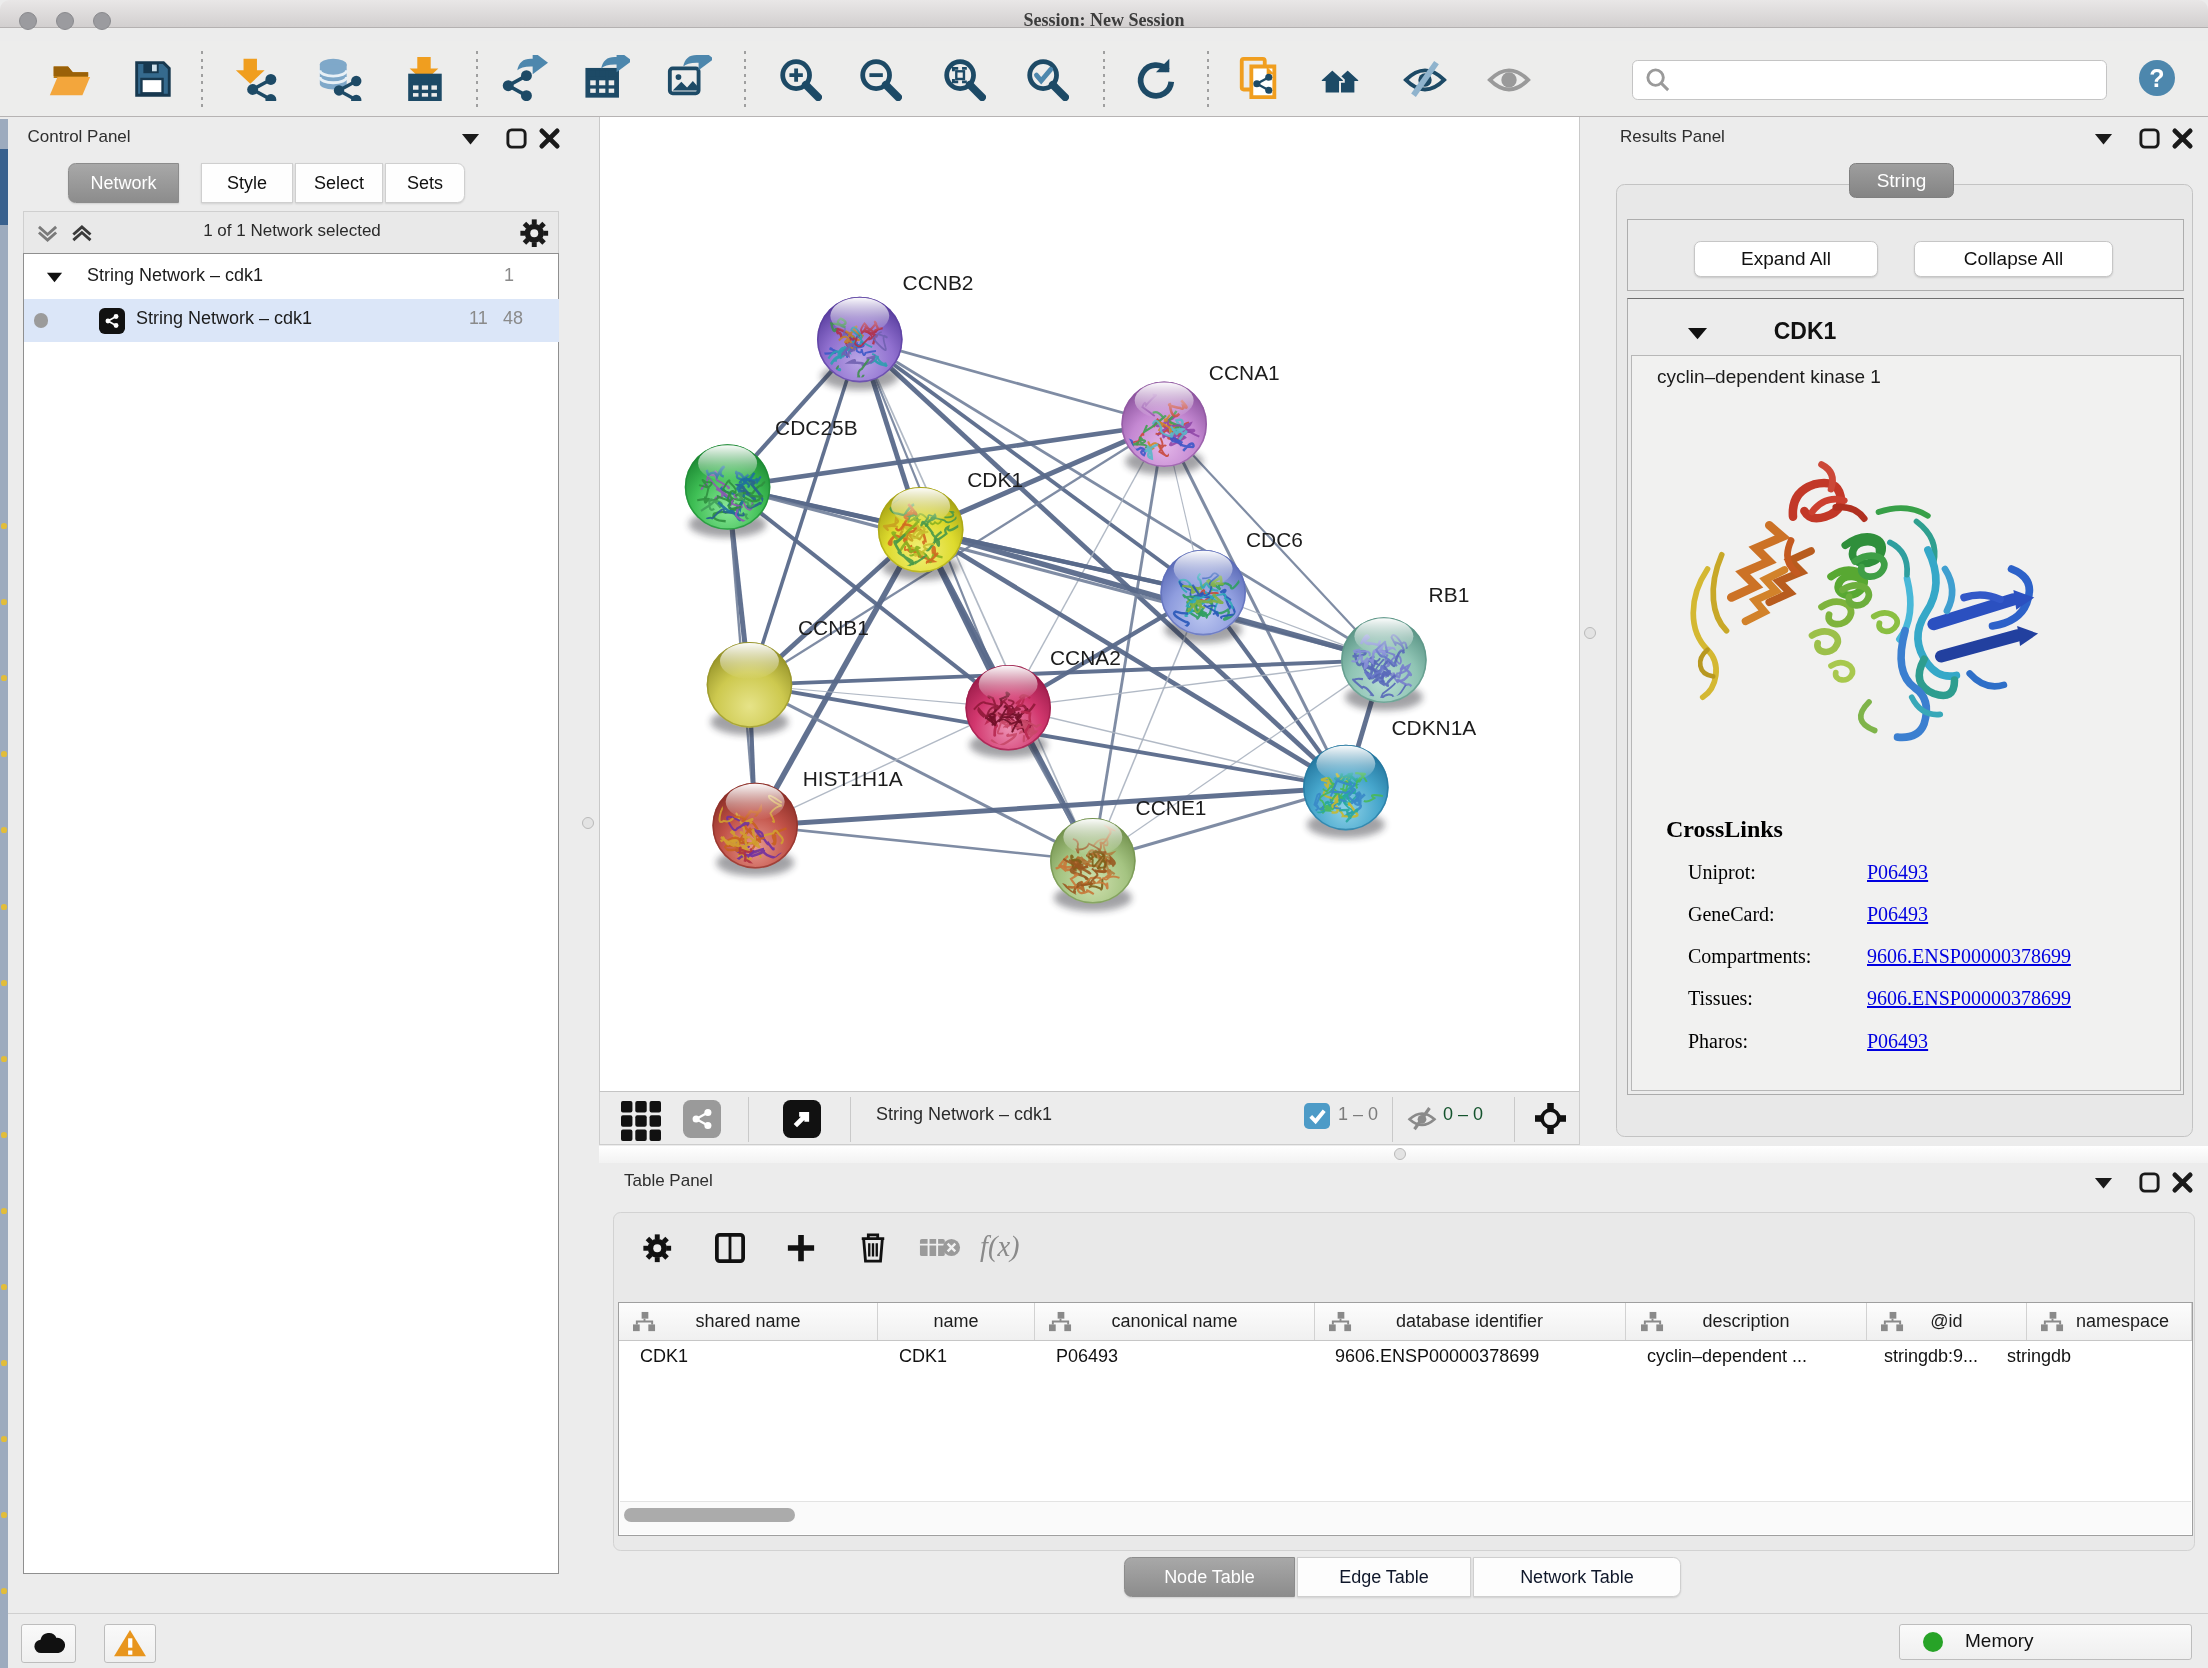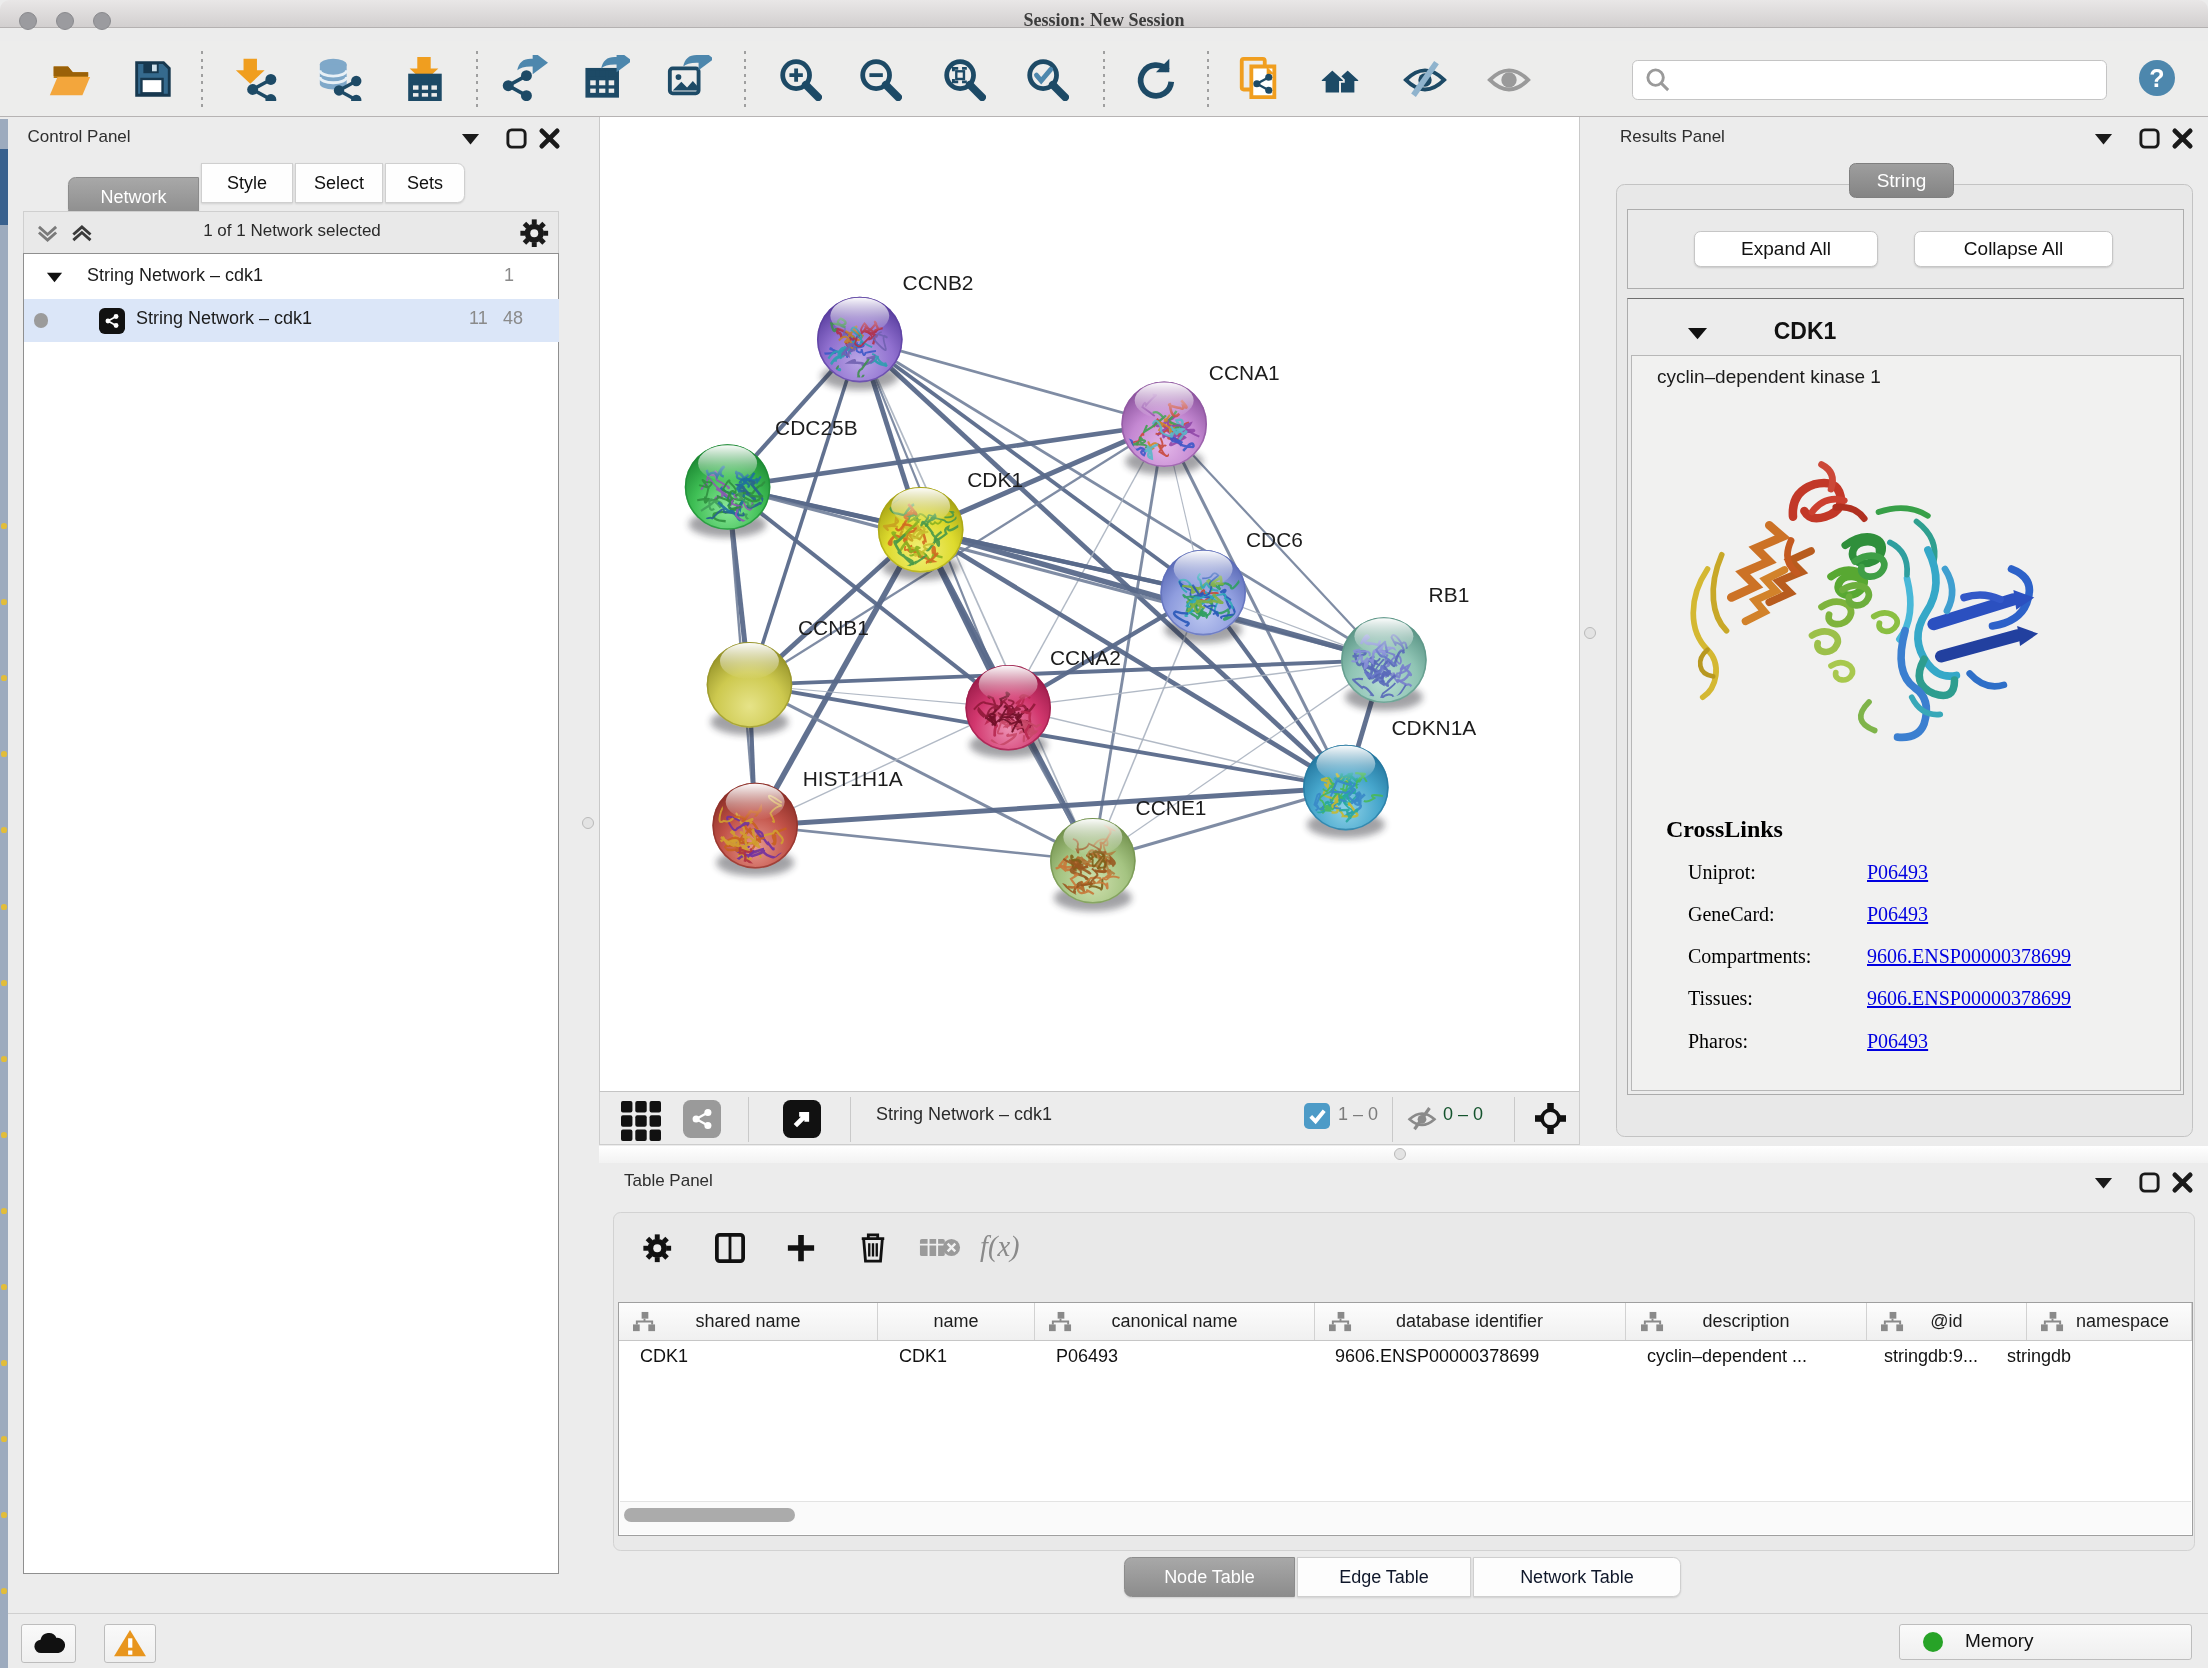--- a/index.html
+++ b/index.html
@@ -214,7 +214,7 @@
       <path d="M4,4 L20,20 M20,4 L4,20" stroke="#1a1a1a" stroke-width="5" stroke-linecap="round"></path>
     </svg>
     <div class="cp-tabs">
-      <div class="tabseg tabsel" style="left:0px;width:131px;border-radius:7.6px 0 0 7.6px;margin-top:14px;">Network</div>
+      <div class="tabseg tabsel" style="left:0px;width:111px;border-radius:7.6px 0 0 7.6px;">Network</div>
       <div class="tabseg" style="left:133px;width:92px;">Style</div>
       <div class="tabseg" style="left:227px;width:88px;">Select</div>
       <div class="tabseg" style="left:317px;width:80px;border-radius:0 7.6px 7.6px 0;">Sets</div>

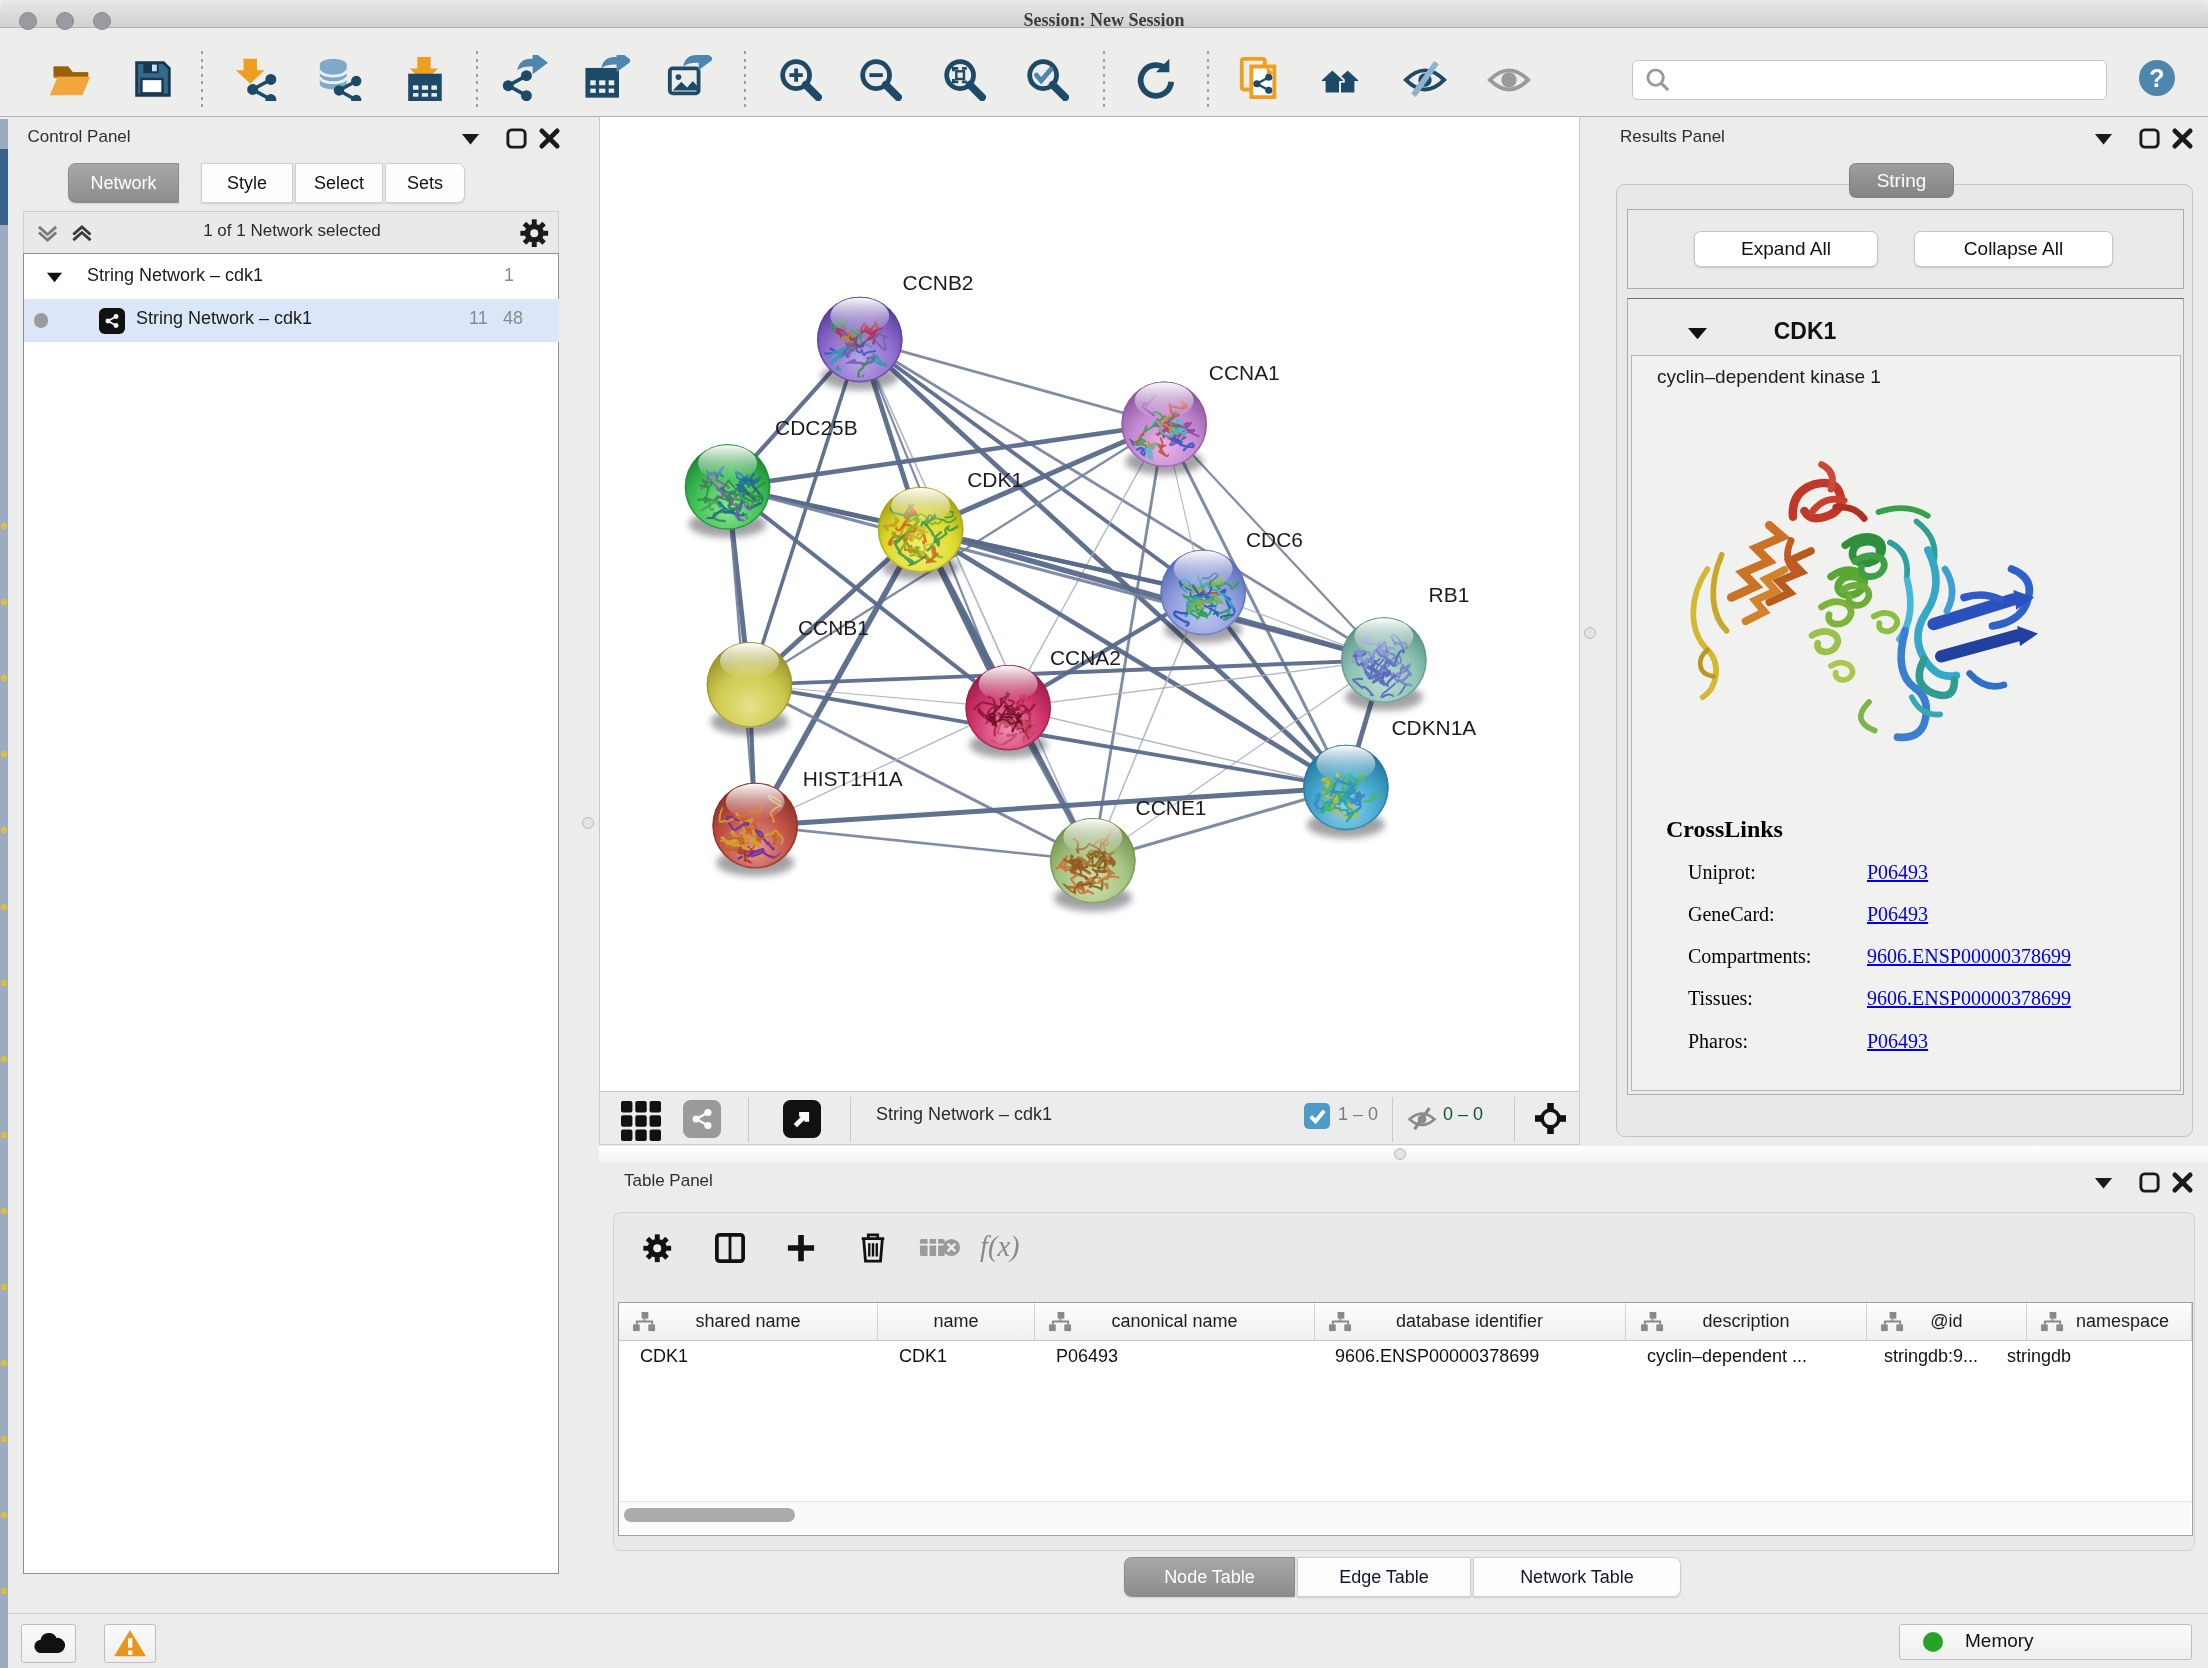--- a/index.html
+++ b/index.html
@@ -46,7 +46,7 @@
 .rp-tab{position:absolute;left:1849px;top:163px;width:105px;height:35px;
   background:linear-gradient(#9e9e9e,#848484);border:1px solid #7f7f7f;border-radius:6.7px;
   color:#fff;font-size:19px;text-align:center;line-height:33px;}
-.rp-box1{position:absolute;left:1627px;top:209px;width:557px;height:80px;
+.rp-box1{position:absolute;left:1627px;top:219px;width:557px;height:72px;
   background:#eaeaea;border:1px solid #adadad;}
 .rbtn{position:absolute;top:21px;height:36px;background:#fff;border:1px solid #c6c6c6;
   border-radius:6.7px;font-size:19px;color:#111;text-align:center;line-height:34px;

